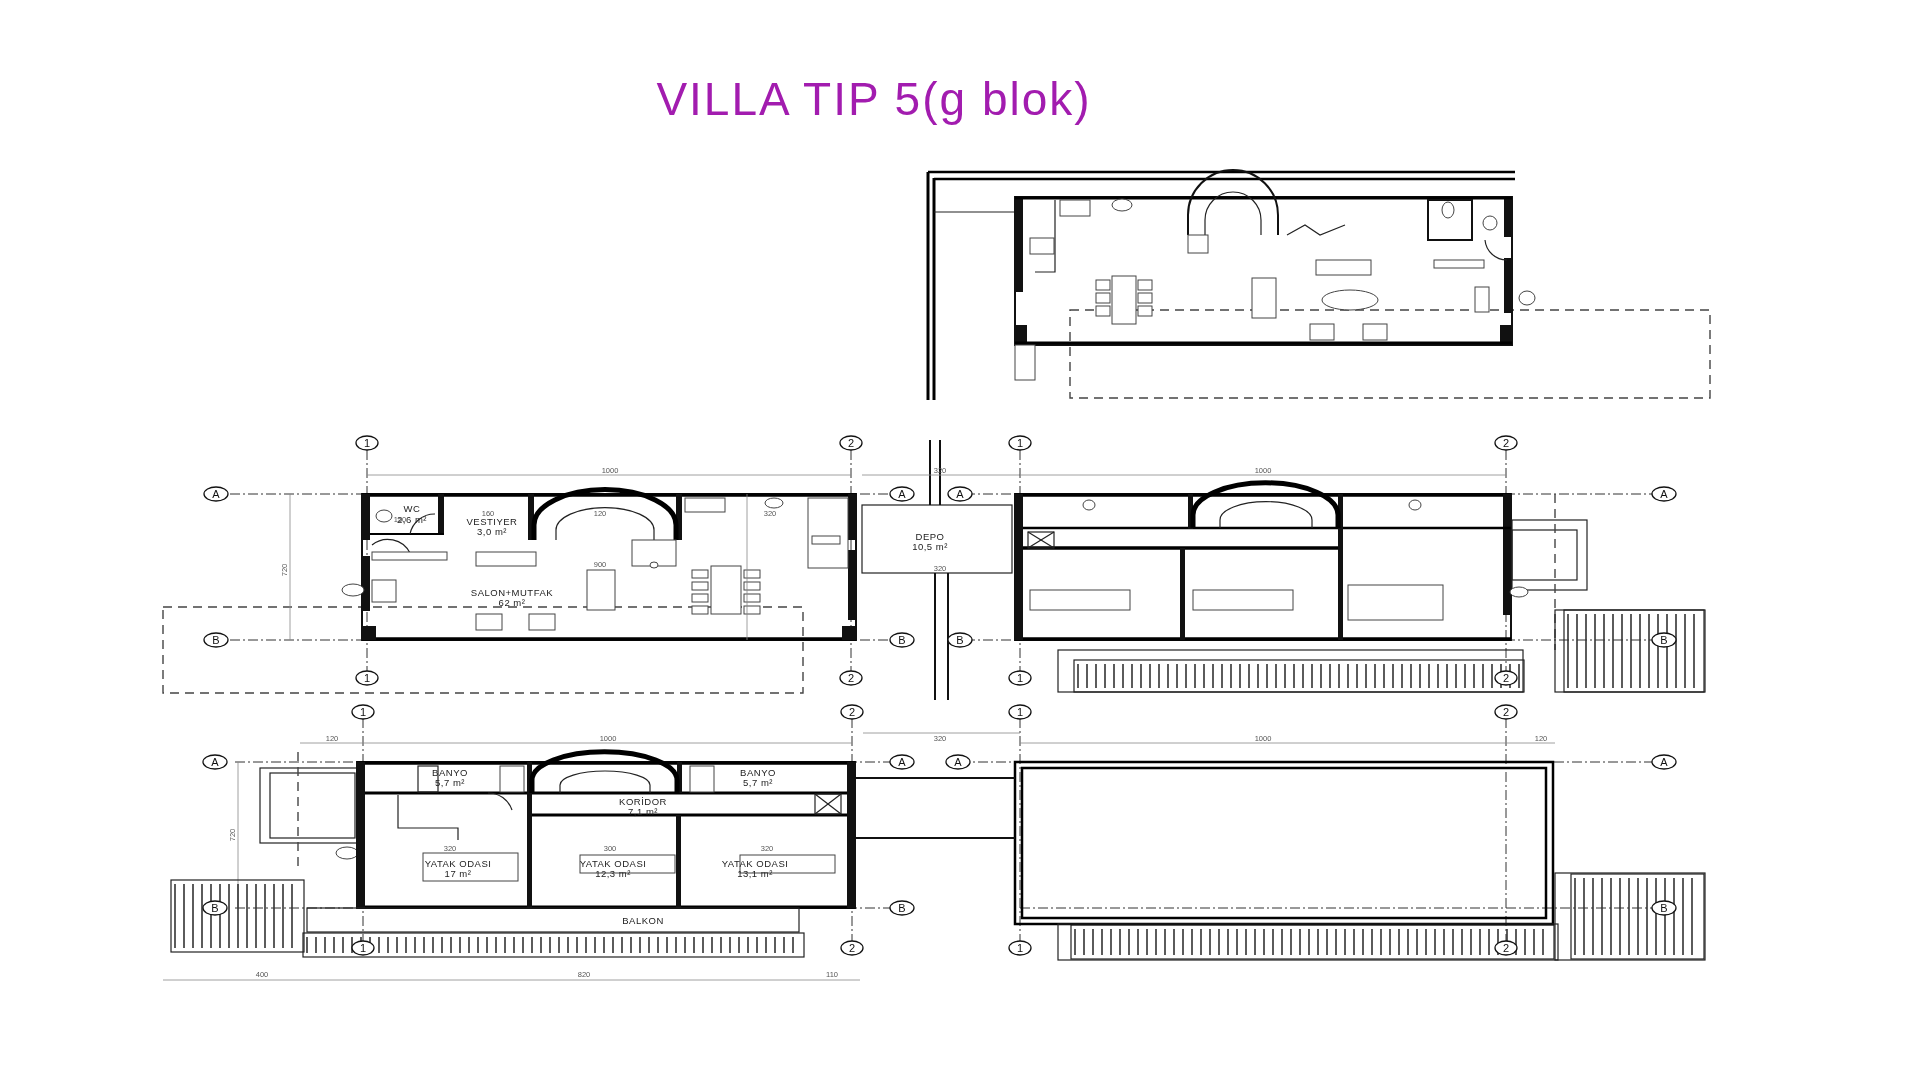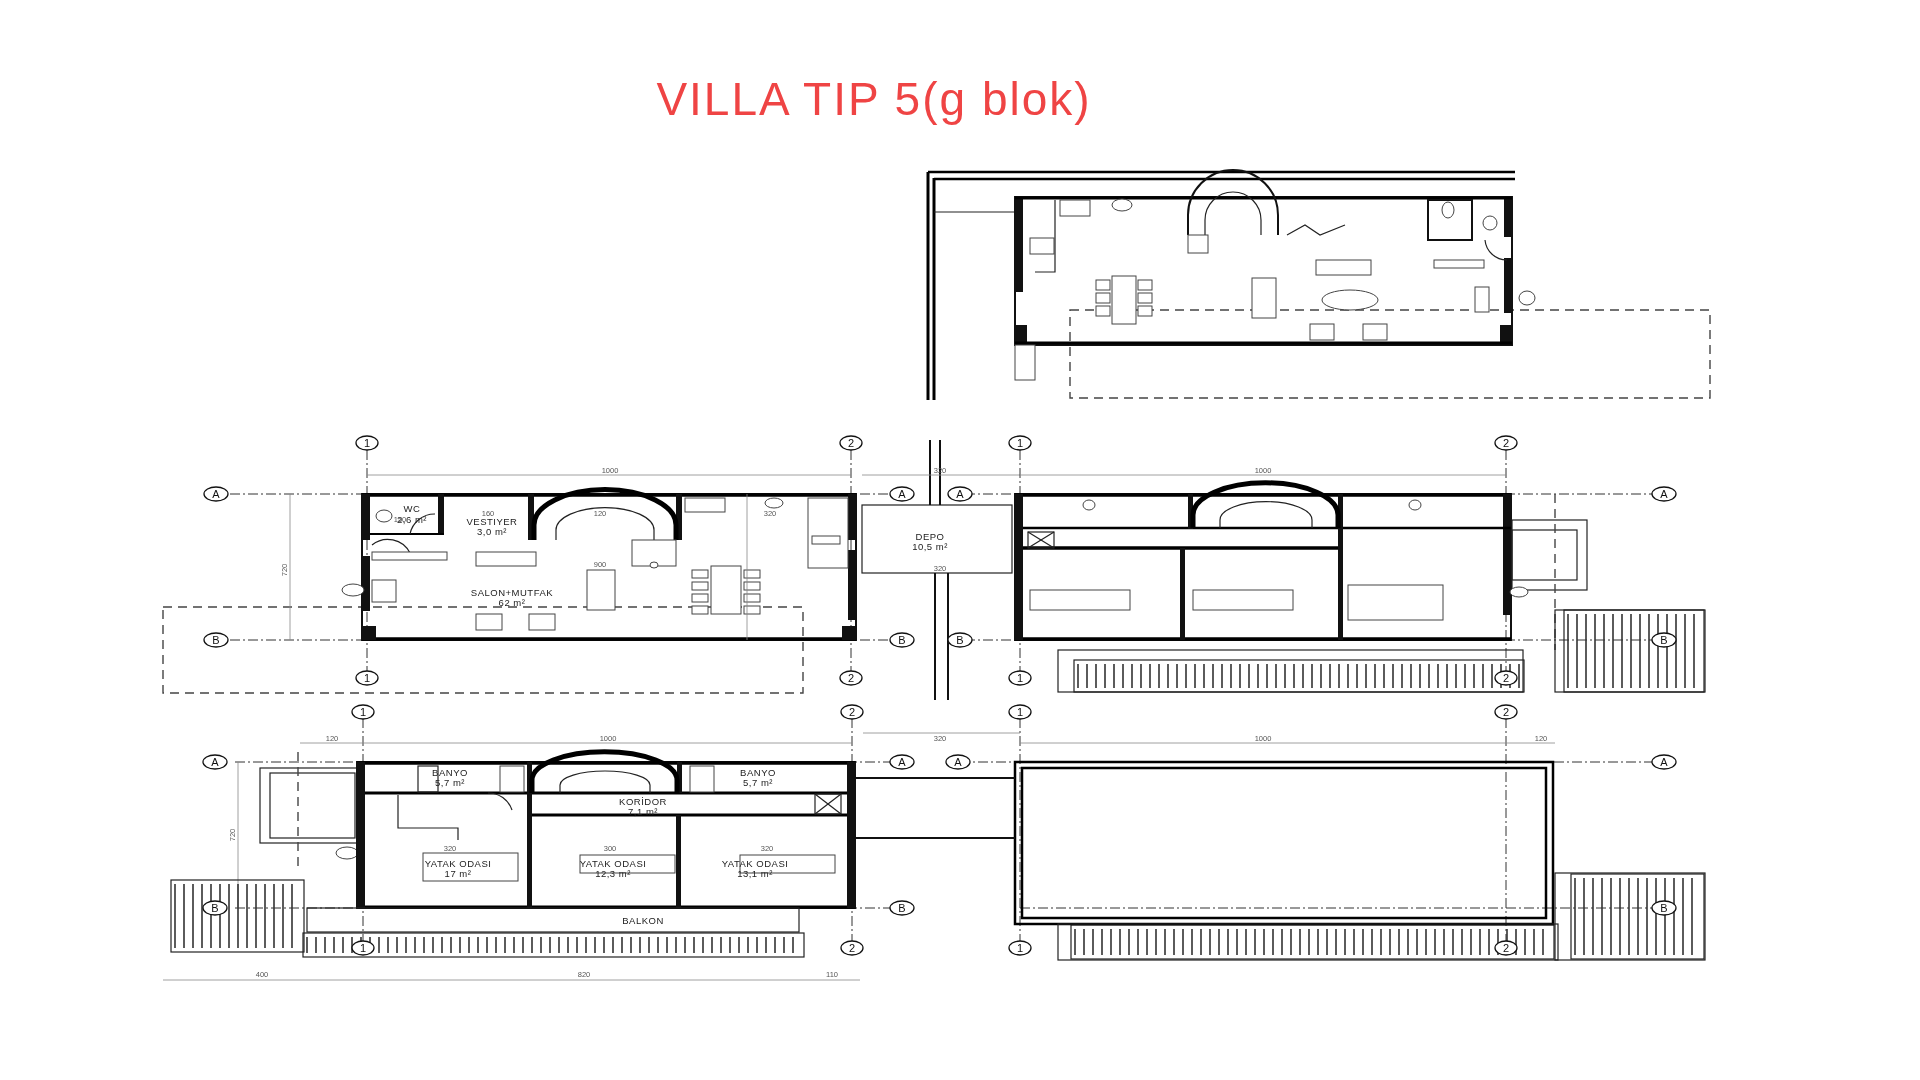--- a/index.html
+++ b/index.html
@@ -4,7 +4,7 @@
 <style>
   html, body { margin:0; padding:0; background:#ffffff; }
   body { width:1920px; height:1080px; position:relative; overflow:hidden; font-family:"Liberation Sans", sans-serif; }
-  #title { position:absolute; left:0; width:1748px; top:72px; text-align:center; font-size:46px; letter-spacing:2px; color:#ef4444; font-family:"Liberation Sans", sans-serif; }
+  #title { position:absolute; left:0; width:1748px; top:72px; text-align:center; font-size:46px; letter-spacing:2px; color:#a21caf; font-family:"Liberation Sans", sans-serif; }
   svg { position:absolute; left:0; top:0; }
   .wall { fill:#111; }
   .thin { stroke:#222; stroke-width:1.2; fill:none; }

